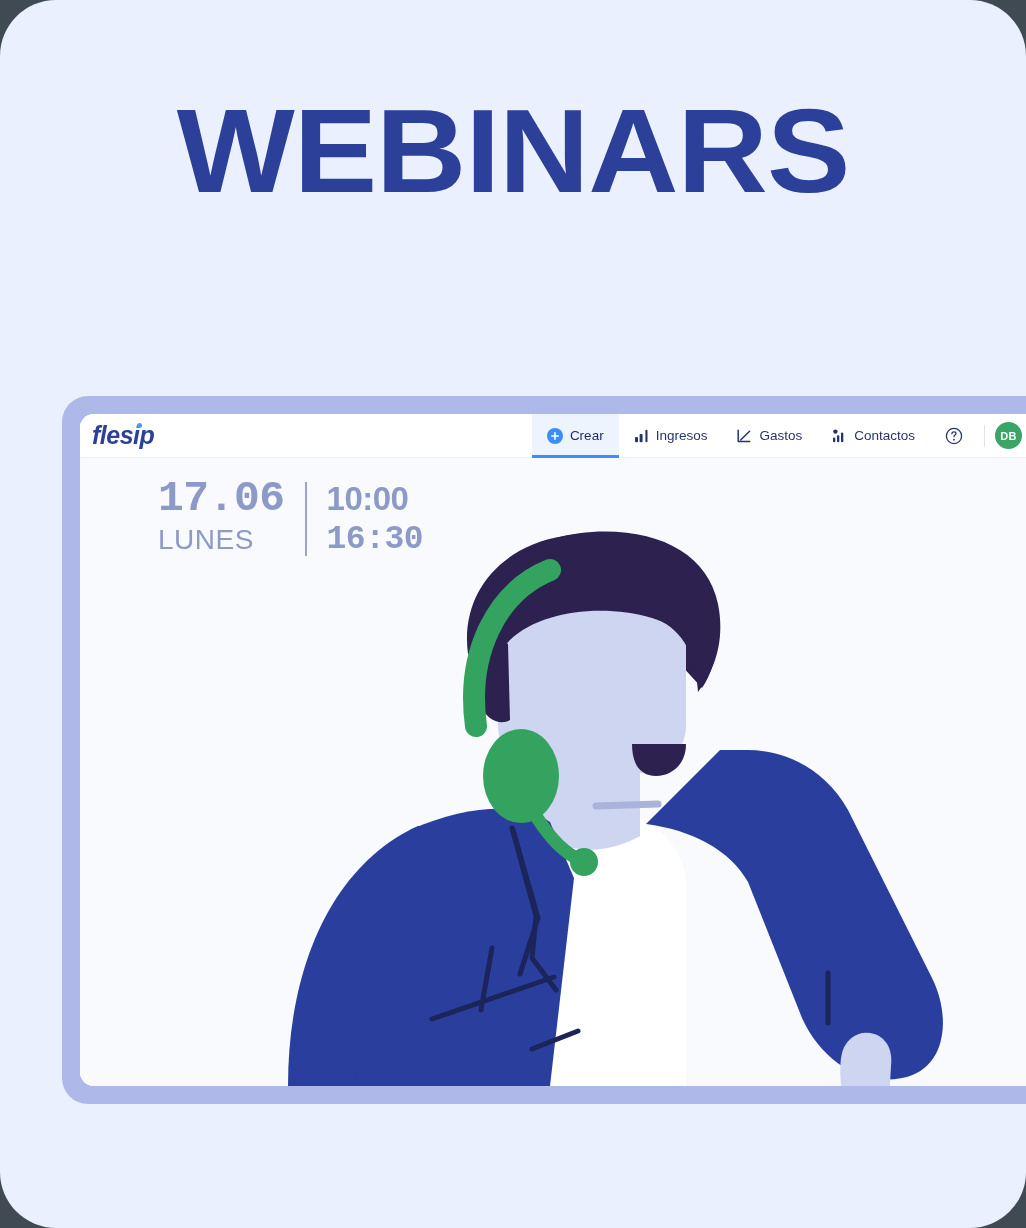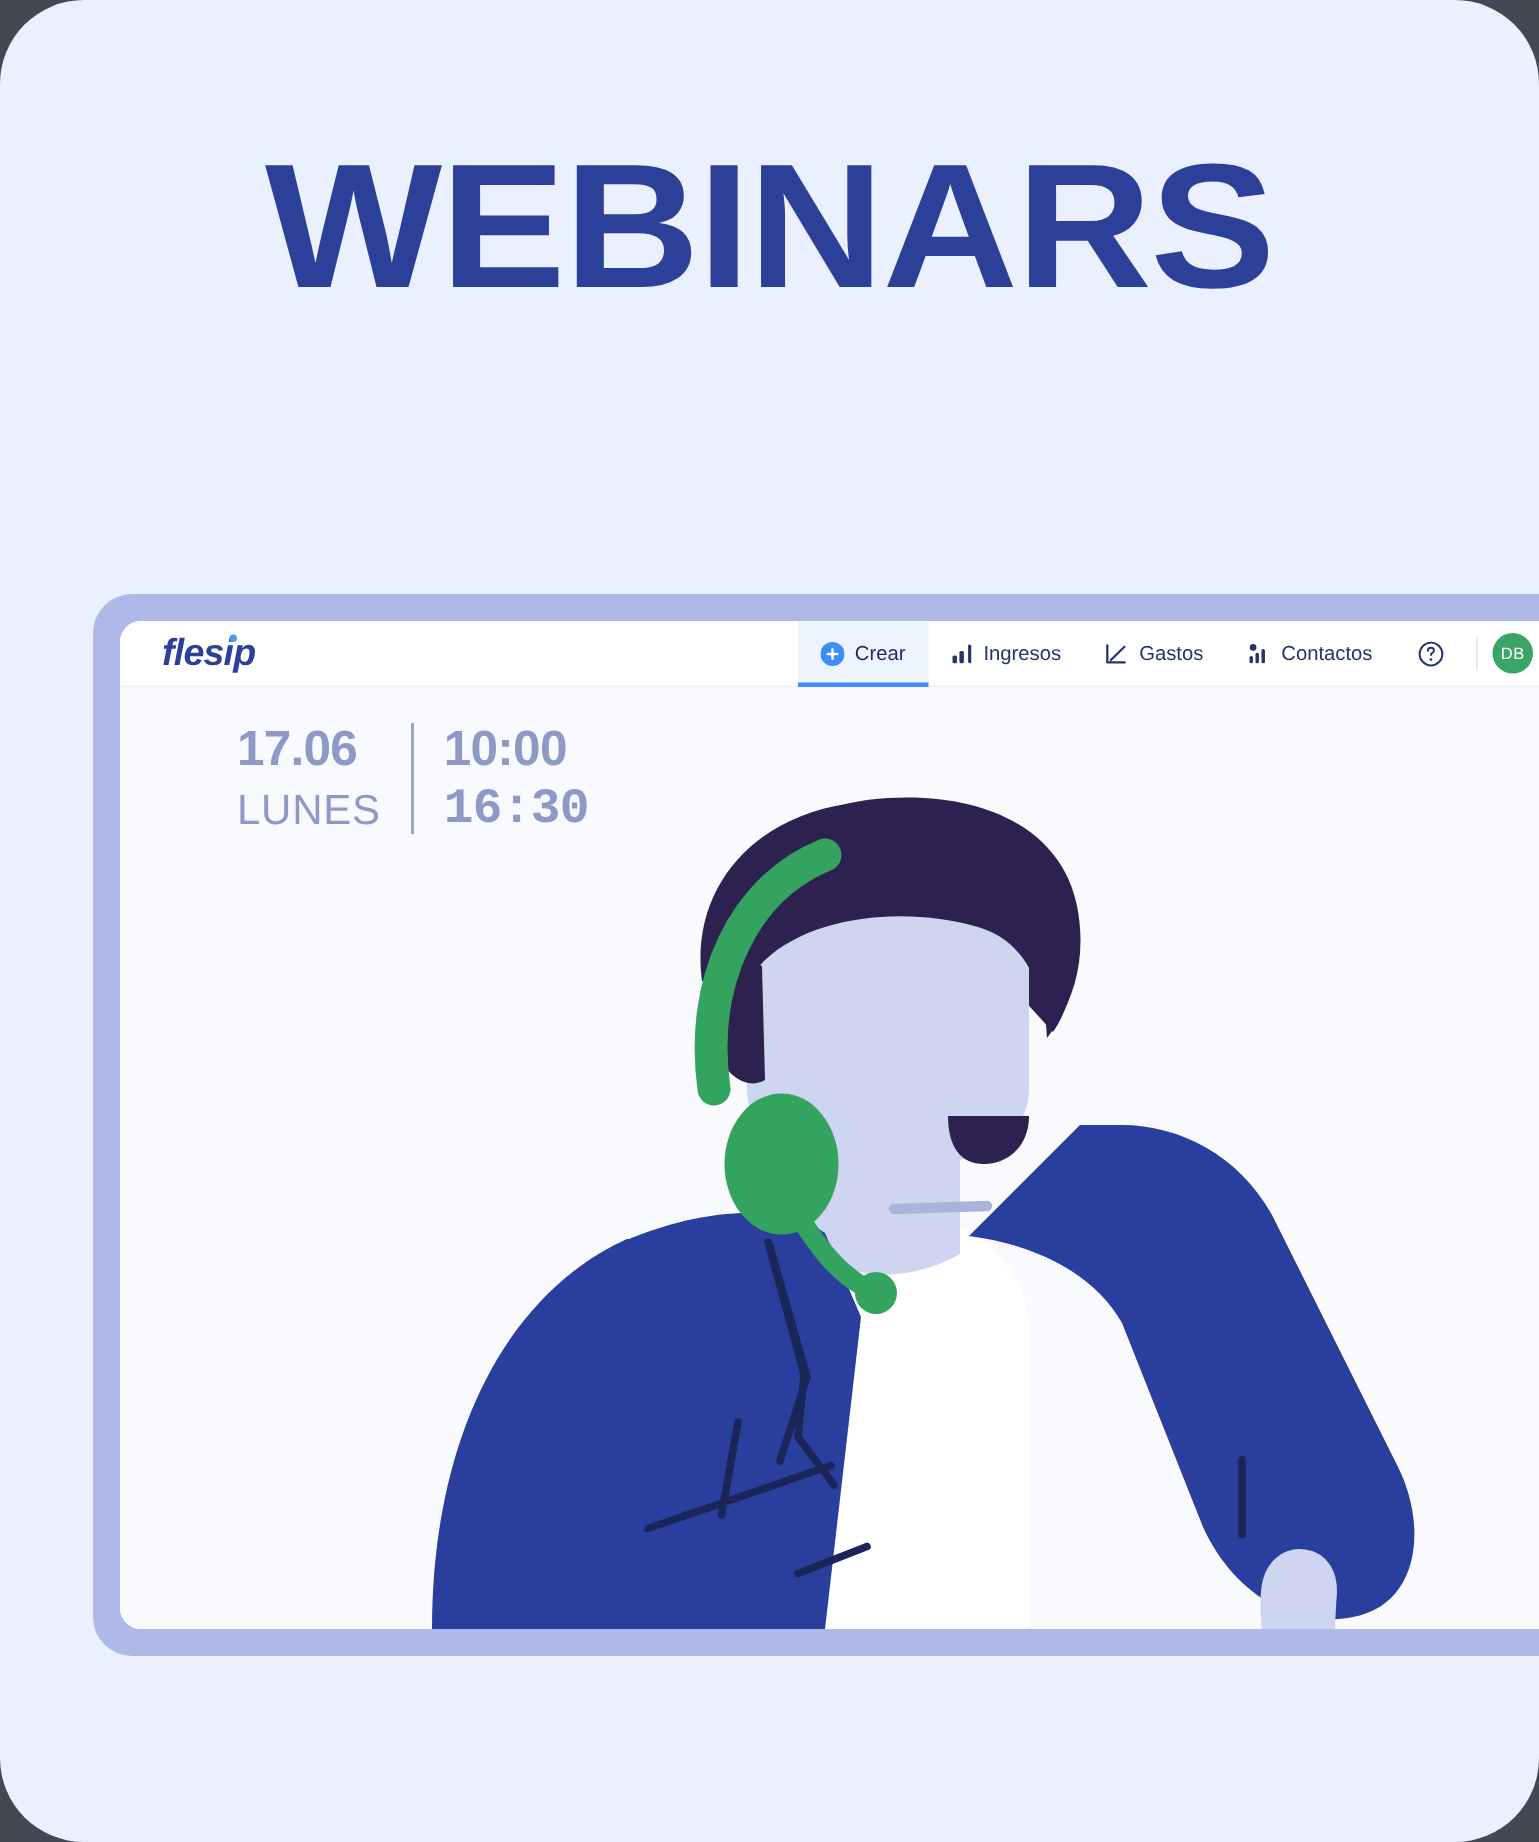--- a/index.html
+++ b/index.html
@@ -65,7 +65,7 @@
     border-bottom: 1px solid #eef1f8;
   }
   #logo {
-    margin-left: 28px;
+    margin-left: 12px;
     font-size: 25px;
     font-weight: bold;
     font-style: italic;

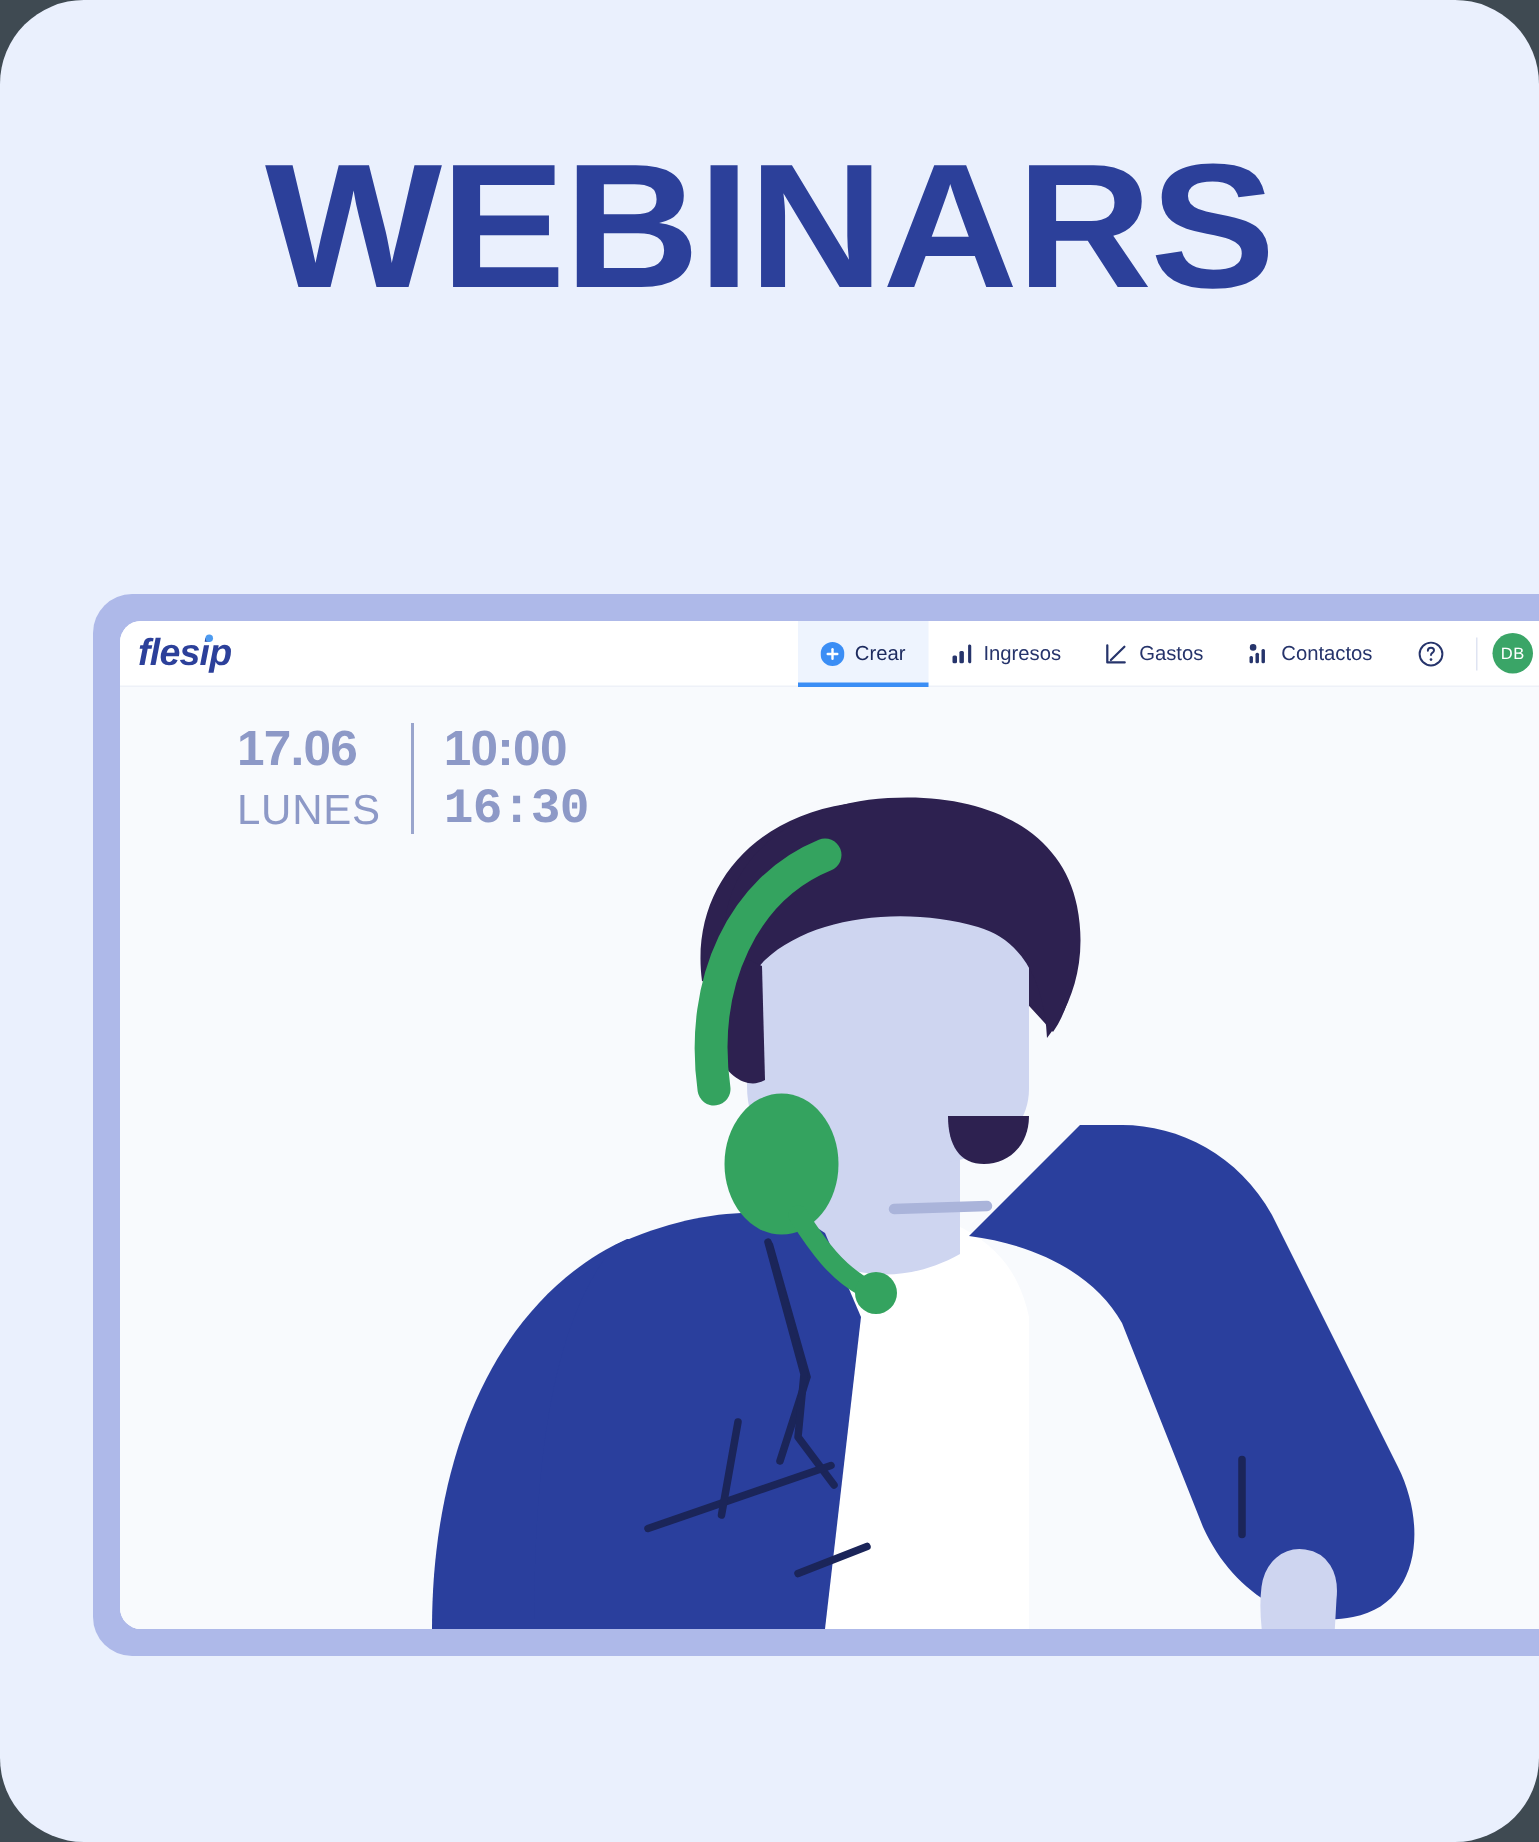--- a/index.html
+++ b/index.html
@@ -123,7 +123,7 @@
     background: #3aa567;
     color: #fff;
     font-size: 11px;
-    font-weight: normal;
+    font-weight: bold;
     display: flex;
     align-items: center;
     justify-content: center;

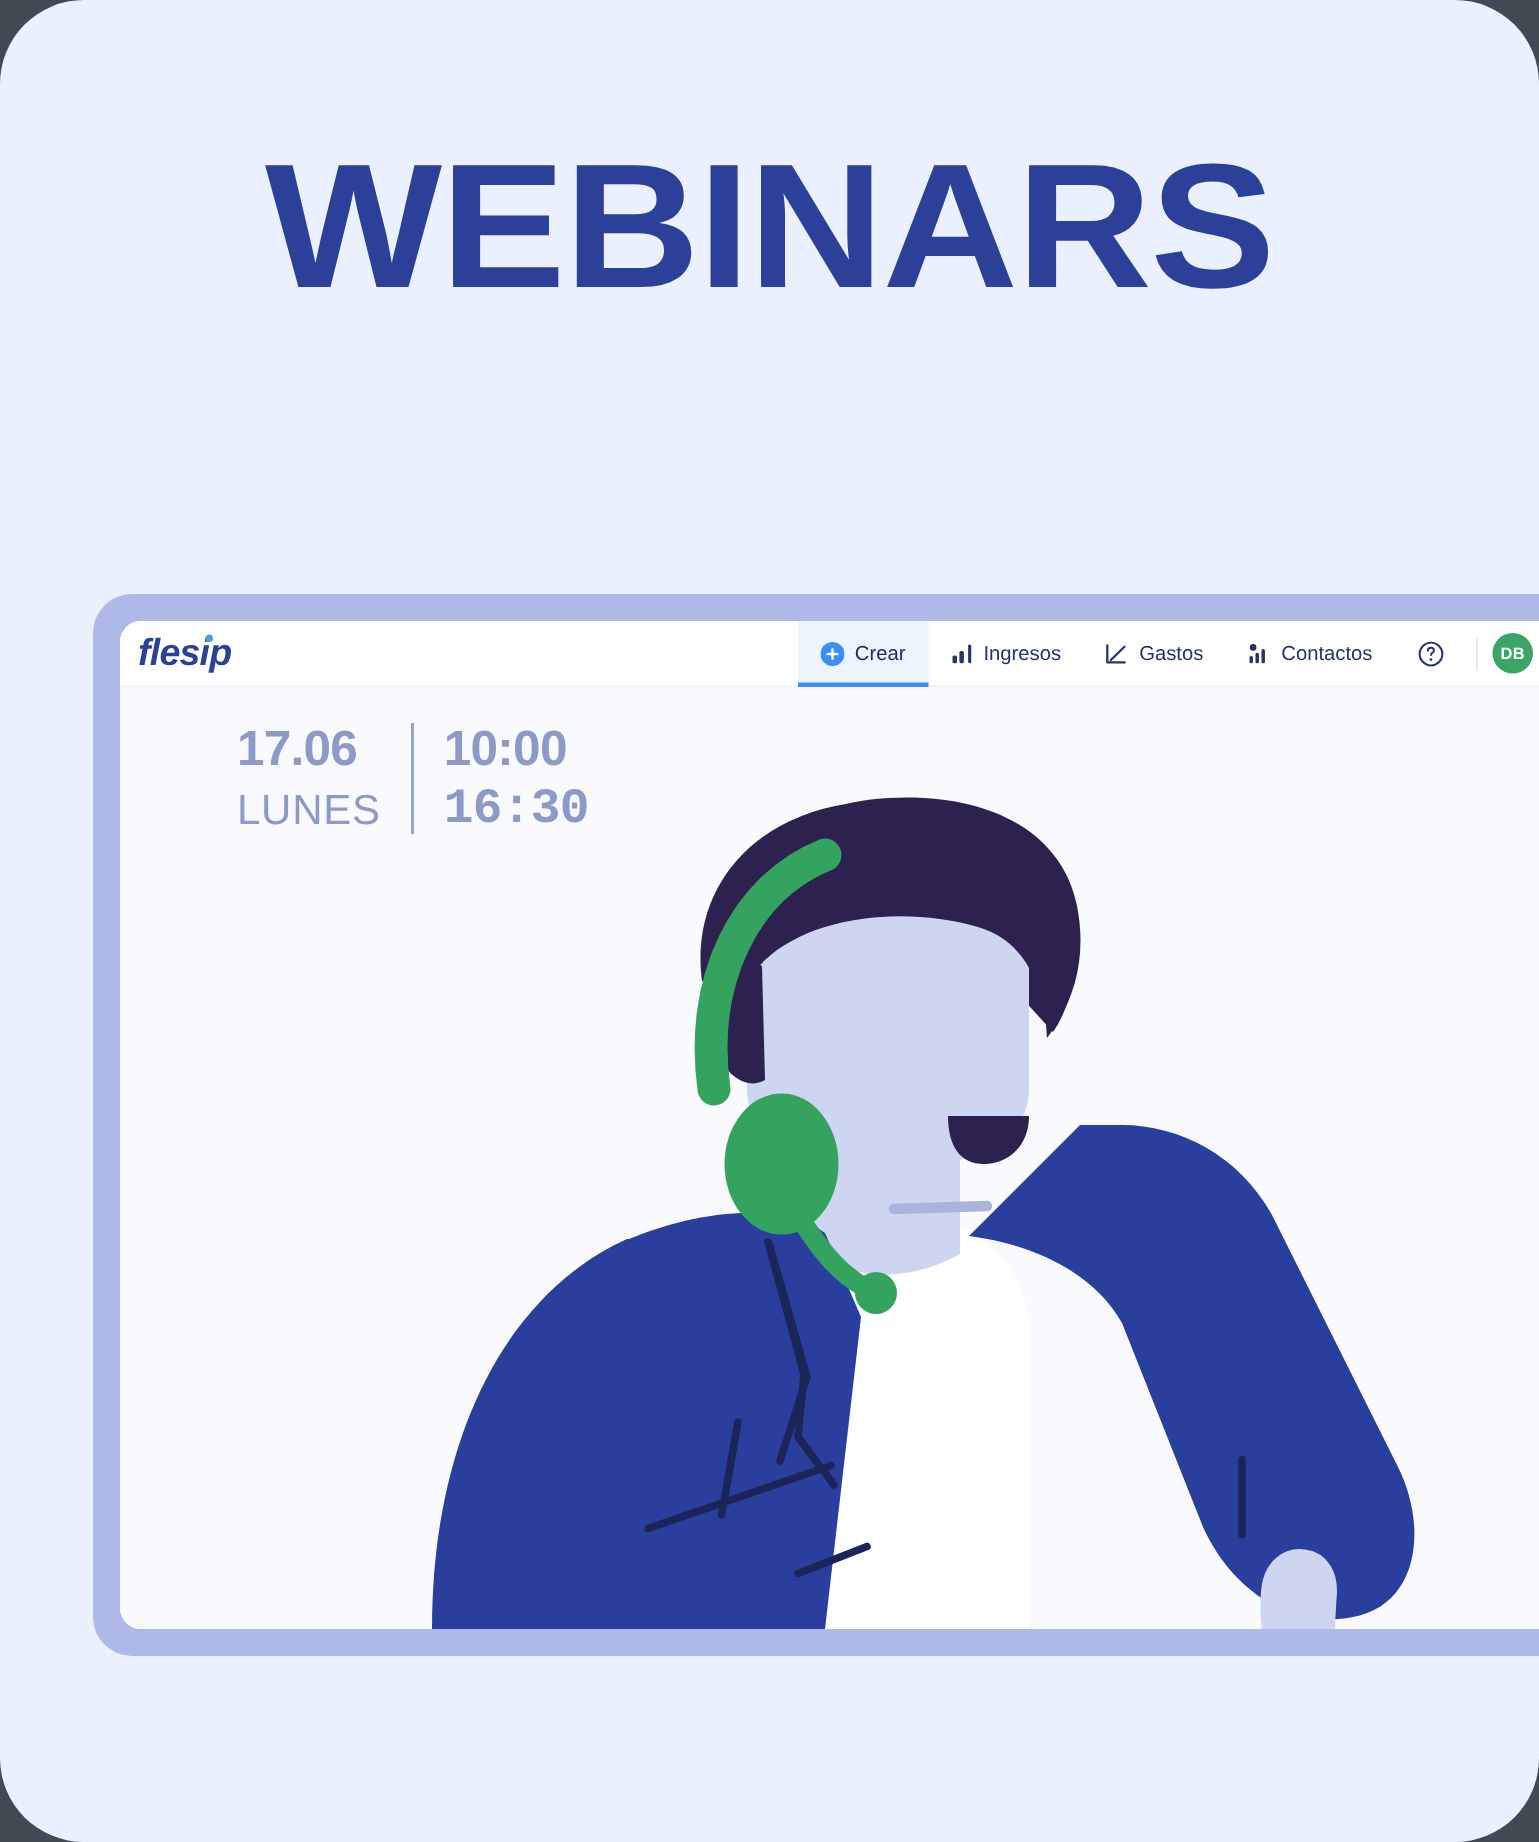--- a/index.html
+++ b/index.html
@@ -152,7 +152,7 @@
     font-weight: bold;
   }
   #dtleft { text-align: left; }
-  #dtleft .d1 { font-size: 33px; line-height: 42px; letter-spacing: -0.5px; }
+  #dtleft .d1 { font-size: 43px; line-height: 42px; letter-spacing: -0.5px; font-family: Liberation Mono, monospace; }
   #dtleft .d2 { font-size: 28px; line-height: 40px; font-weight: normal; letter-spacing: 0.5px; }
   #dtbar { width: 2px; background: #9aa5cd; margin: 4px 20px 4px 20px; }
   #dtright .t1, #dtright .t2 {

